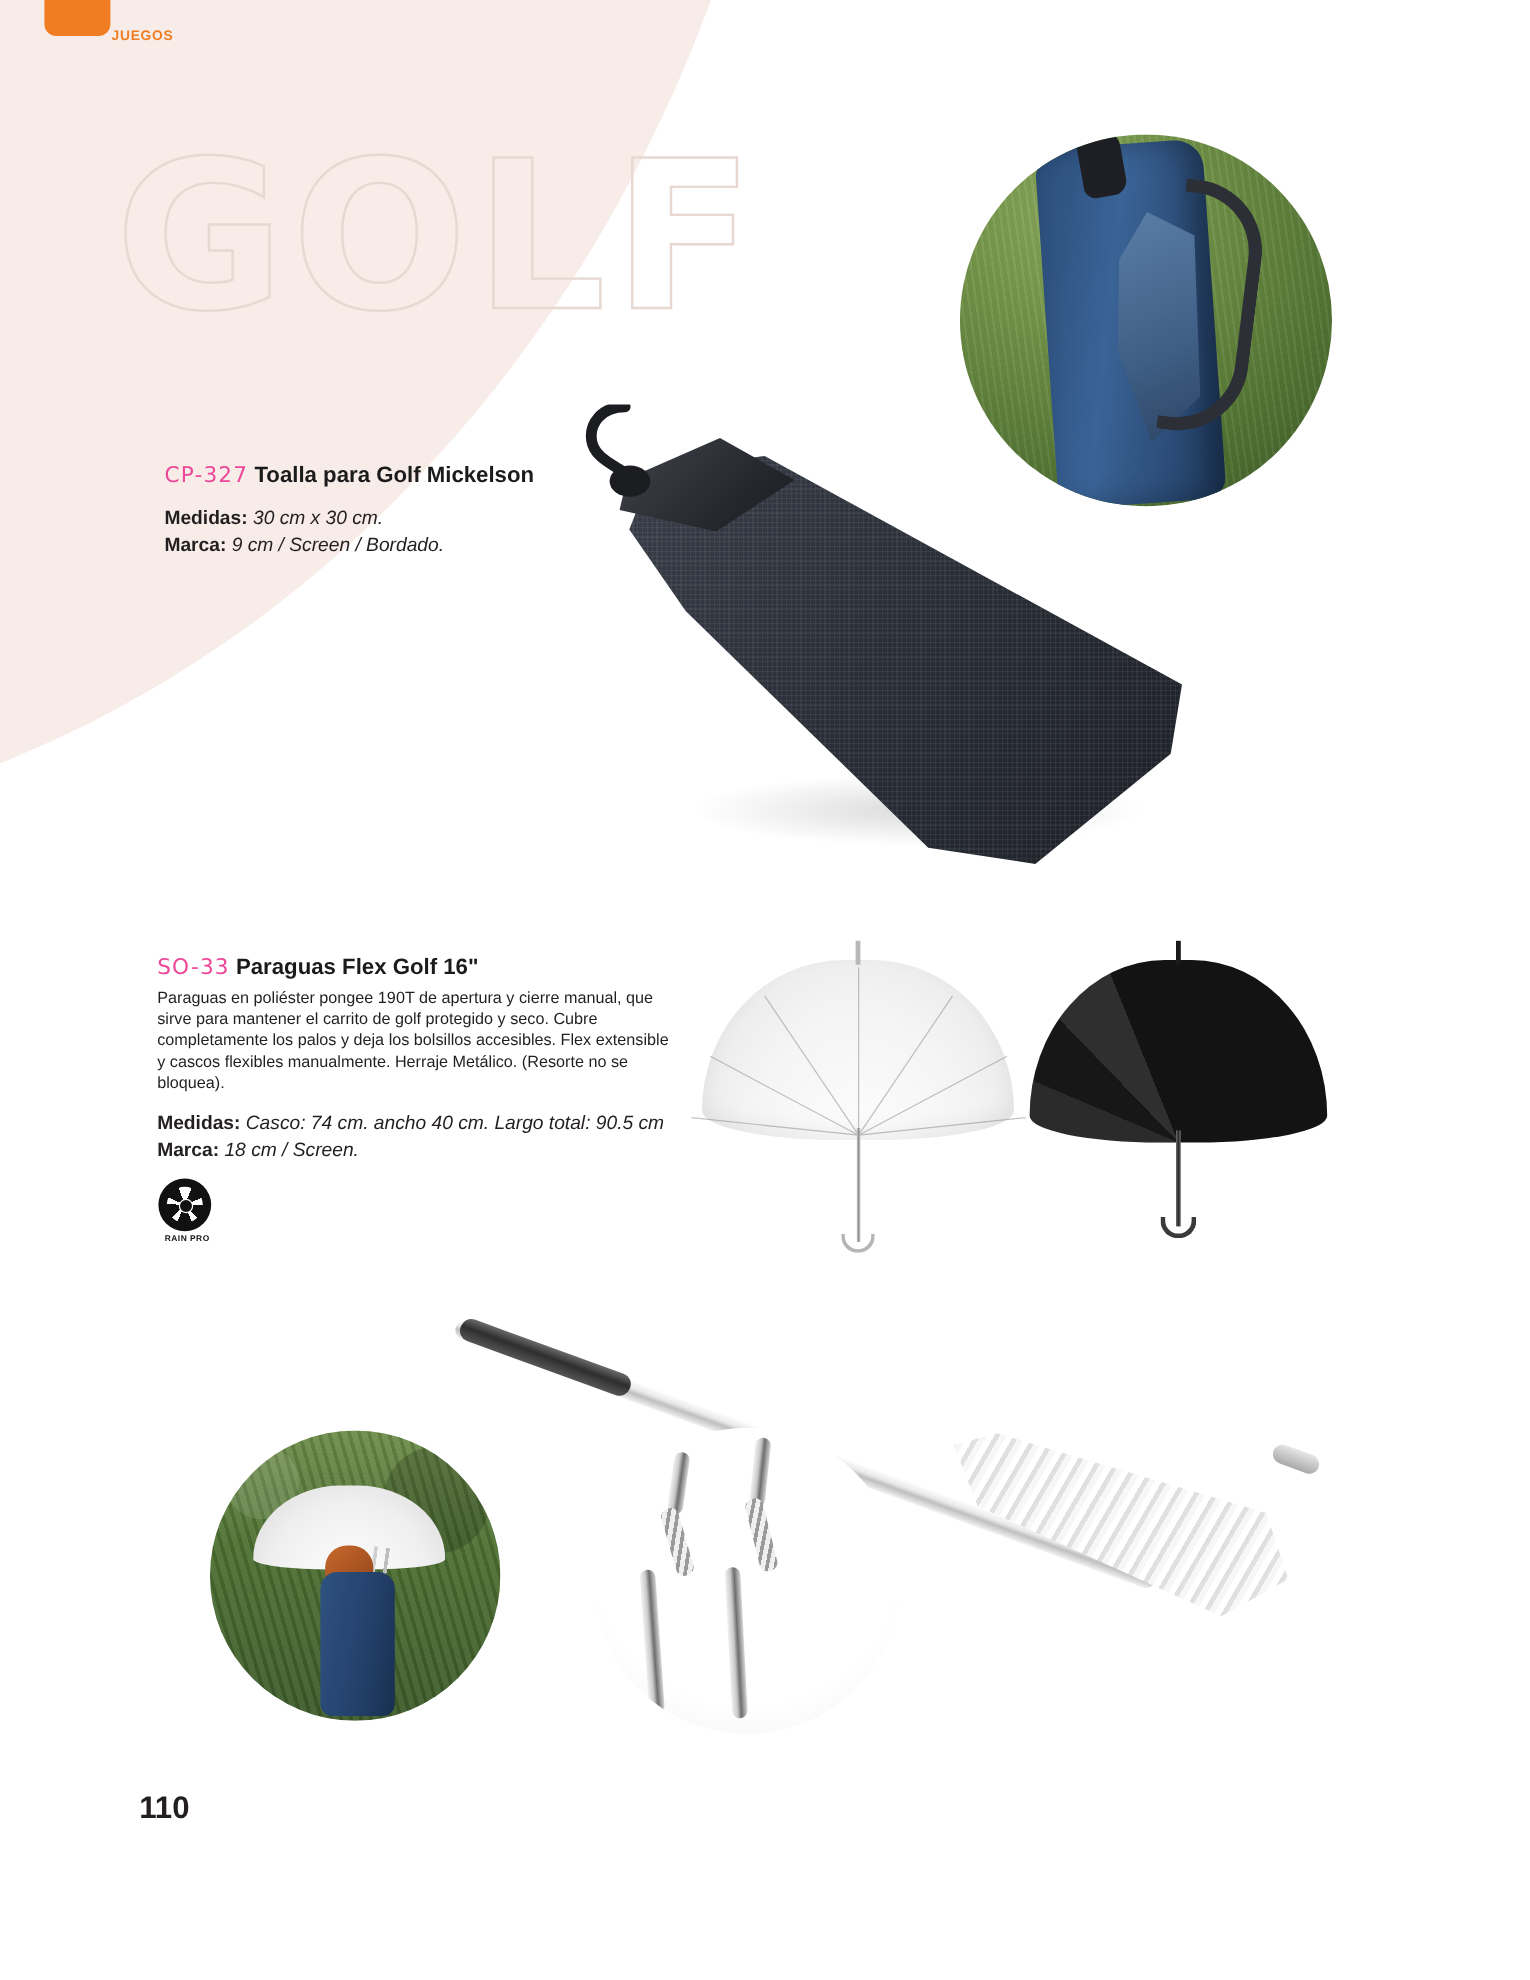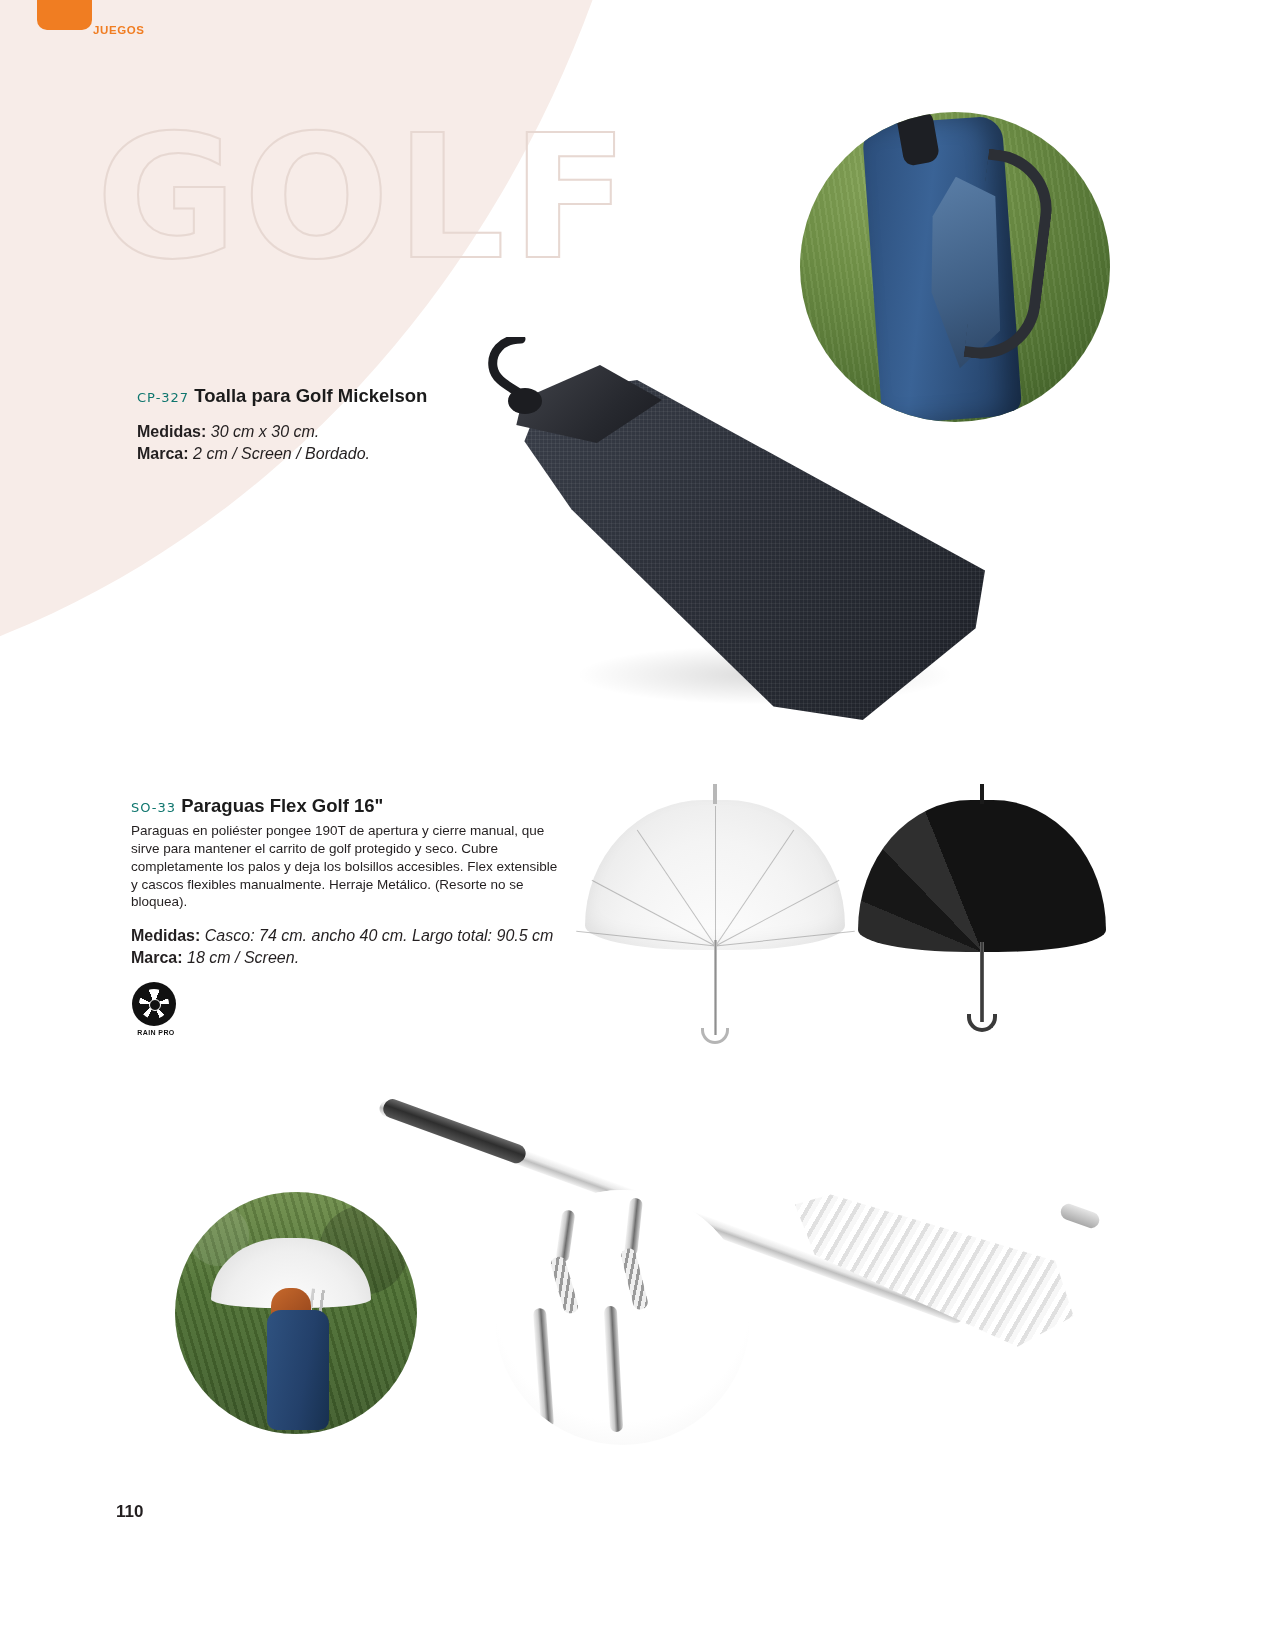--- a/index.html
+++ b/index.html
@@ -65,11 +65,11 @@
     color: #1b1b1b;
   }
   .prod-title .code {
-    color: #0f766e;
+    color: #ec4899;
     font-weight: normal;
     letter-spacing: 1px;
     font-family: "DejaVu Sans", sans-serif;
-    font-size: 13px;
+    font-size: 18px;
   }
   .prod-title .name { font-weight: bold; margin-top: 40px; }
   .prod-desc {

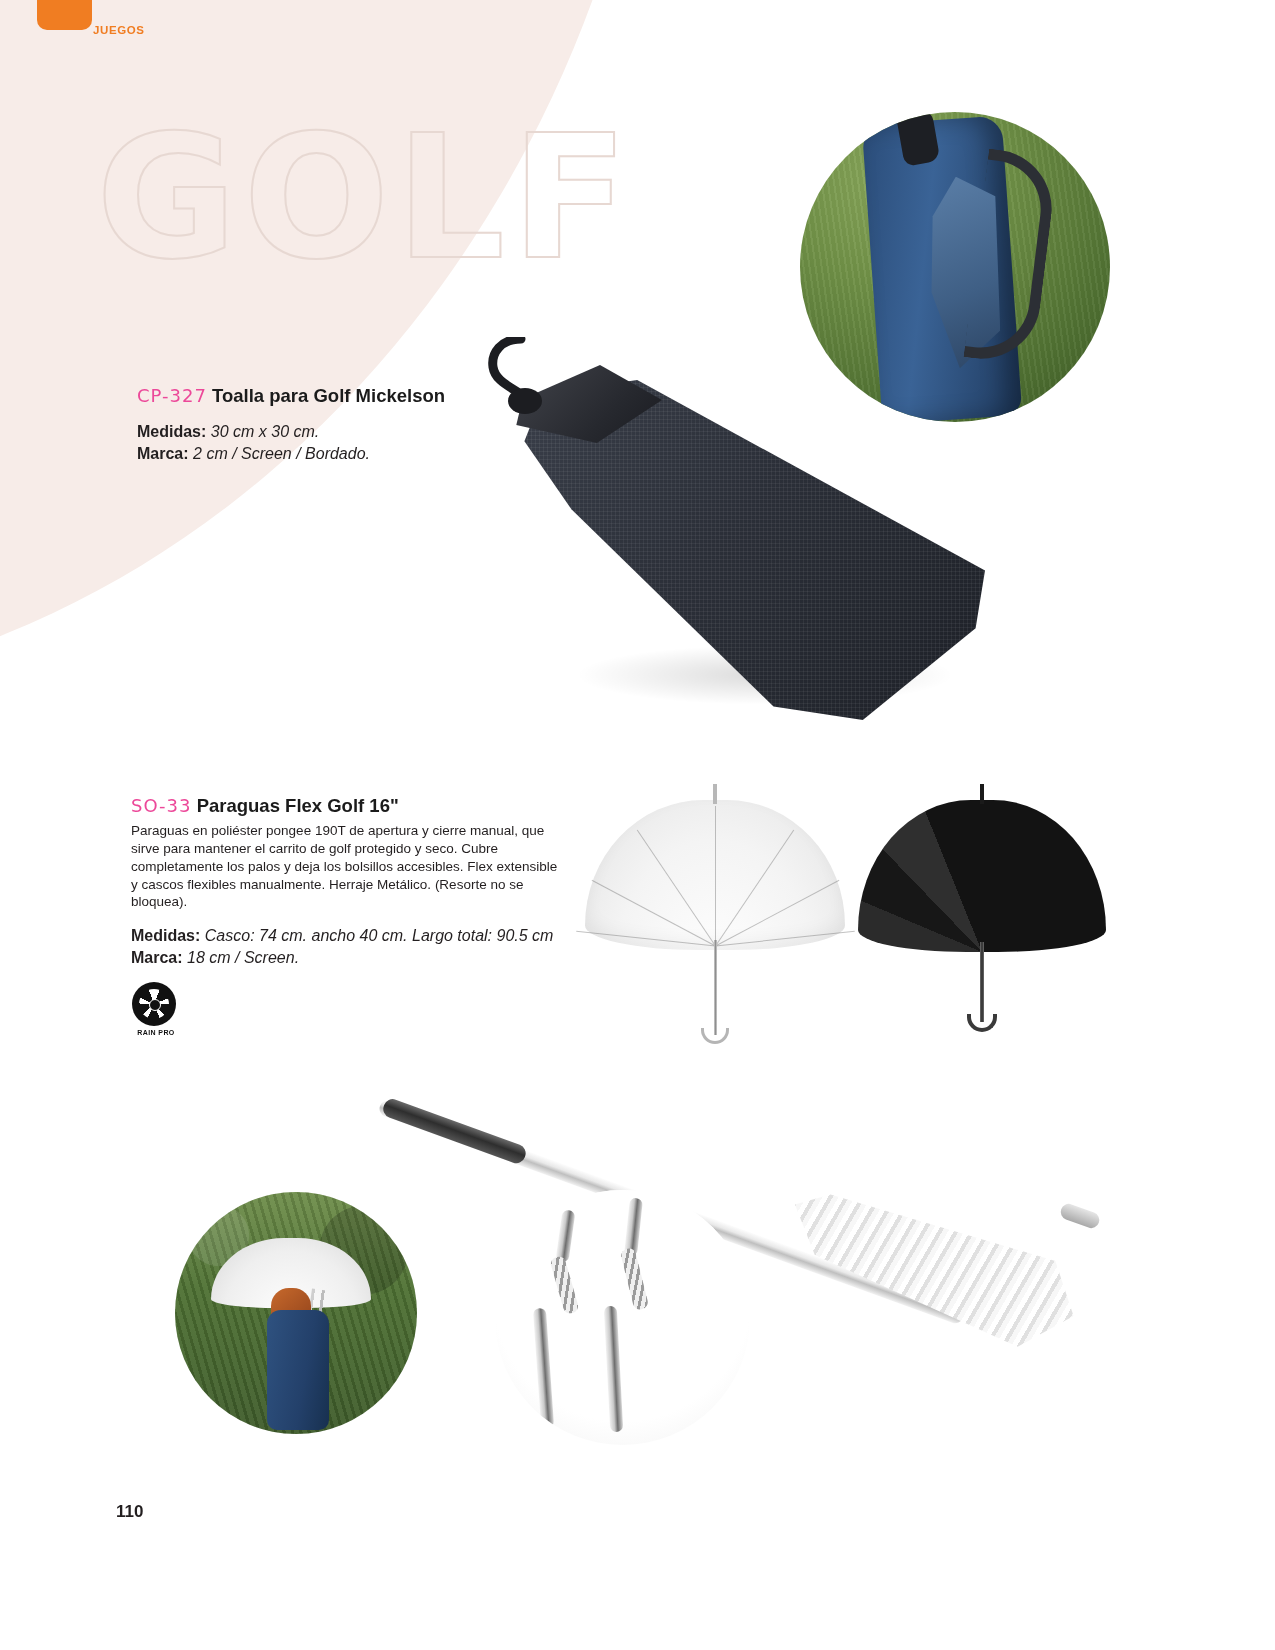--- a/index.html
+++ b/index.html
@@ -408,7 +408,7 @@
     </div>
     <div>
       <b>Marca:</b>
-      <i>2 cm / Screen / Bordado.</i>
+      <i>9 cm / Screen / Bordado.</i>
     </div>
   </div>
 </div>

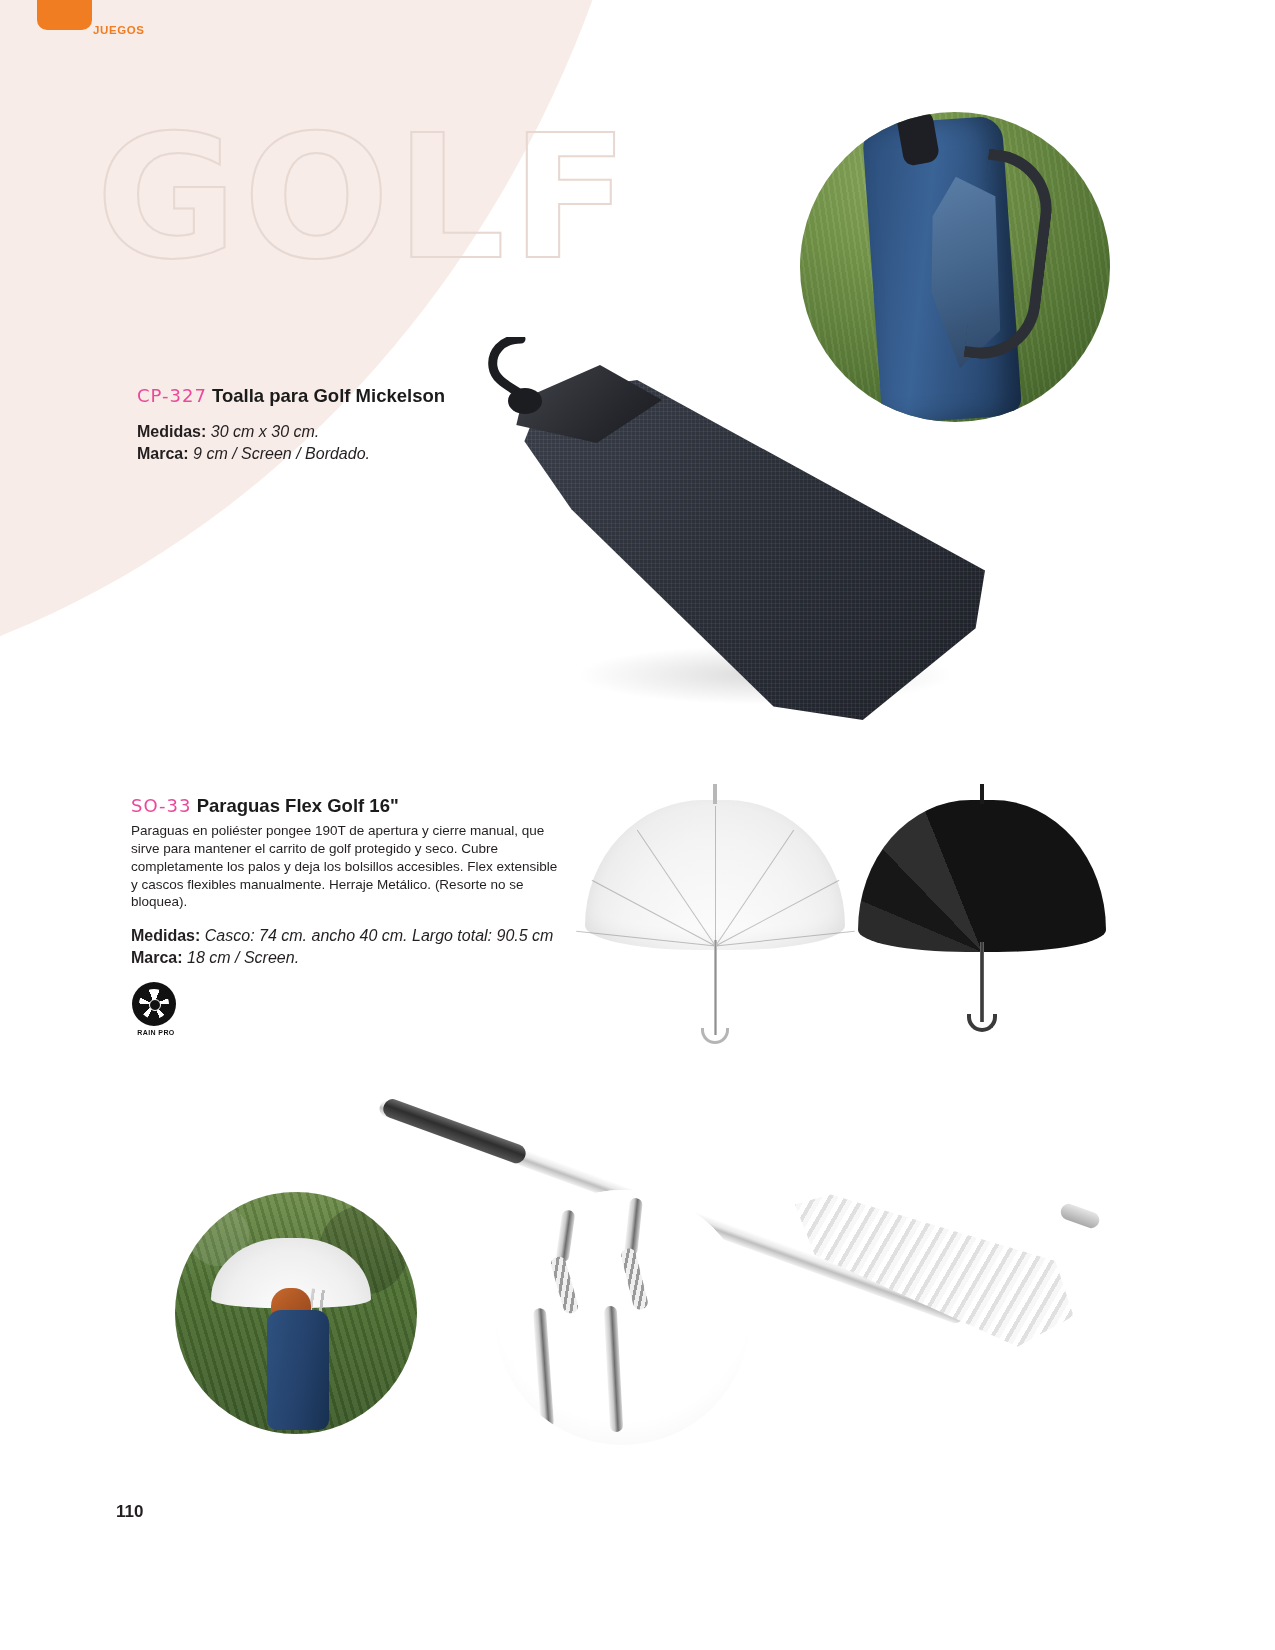--- a/index.html
+++ b/index.html
@@ -373,7 +373,7 @@
   .page-number {
     position: absolute;
     left: 116px; bottom: 128px;
-    font-size: 17px;
+    font-size: 26px;
     font-weight: bold;
     color: #231f20;
   }

